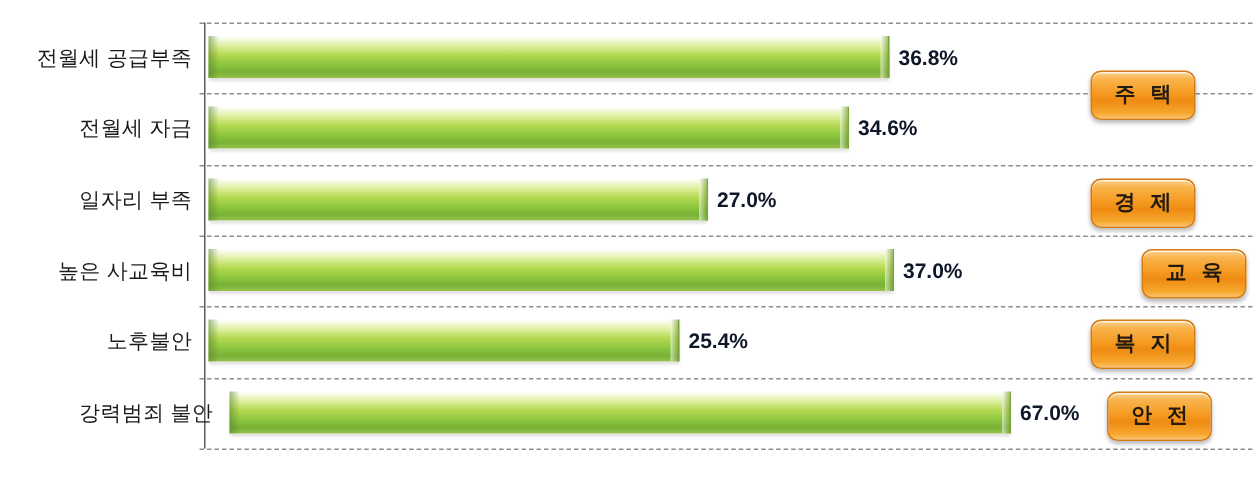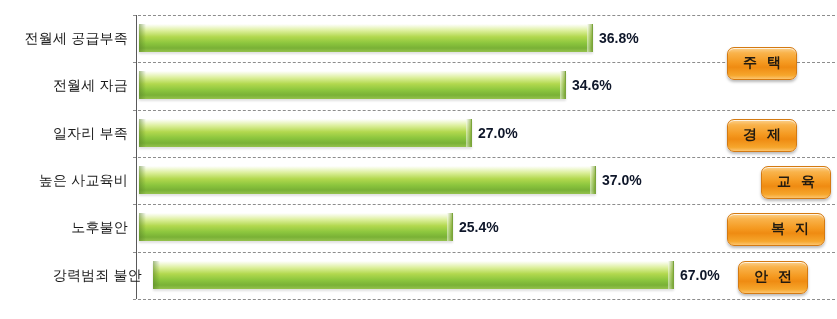--- a/index.html
+++ b/index.html
@@ -216,7 +216,7 @@
     <div class="badge" style="left:727px; top:47px;">주 택</div>
     <div class="badge" style="left:727px; top:119px;">경 제</div>
     <div class="badge" style="left:761px; top:166px;">교 육</div>
-    <div class="badge" style="left:727px; top:213px;padding-left:28px;">복 지</div>
+    <div class="badge" style="left:727px; top:213px;">복 지</div>
     <div class="badge" style="left:738px; top:261px;">안 전</div>
 
   </div>

